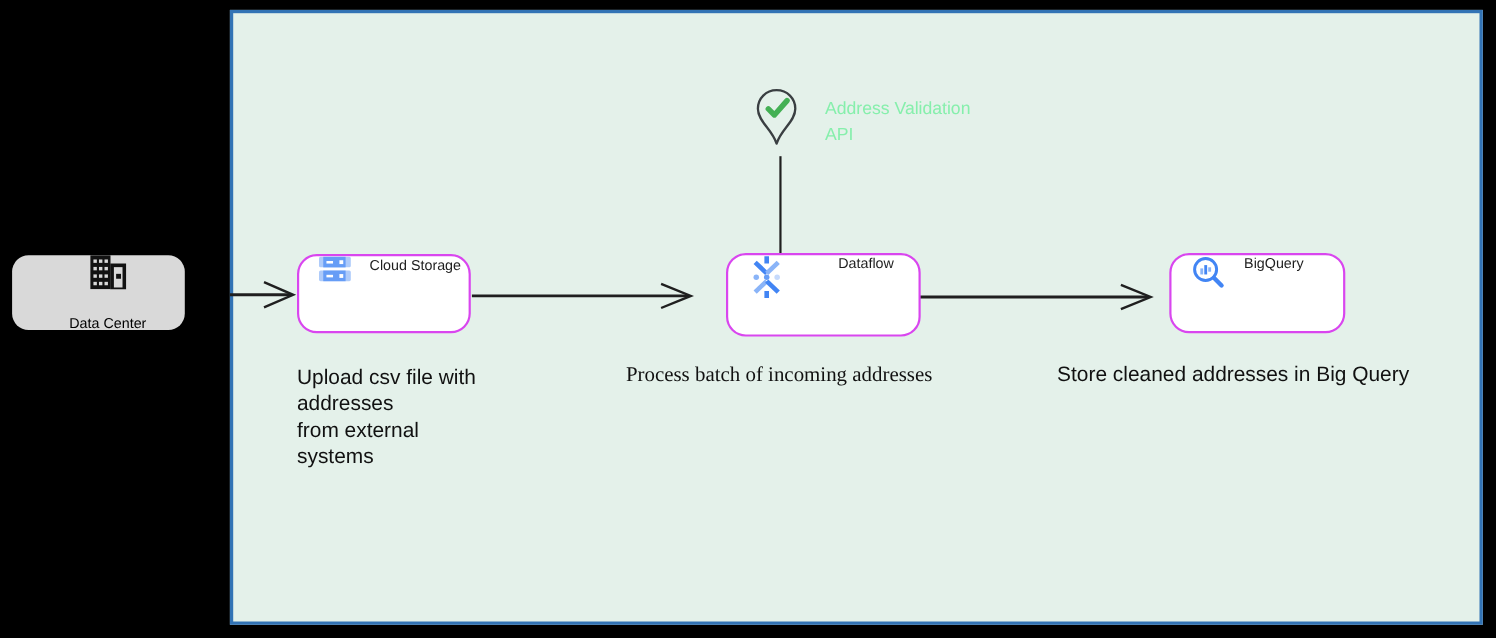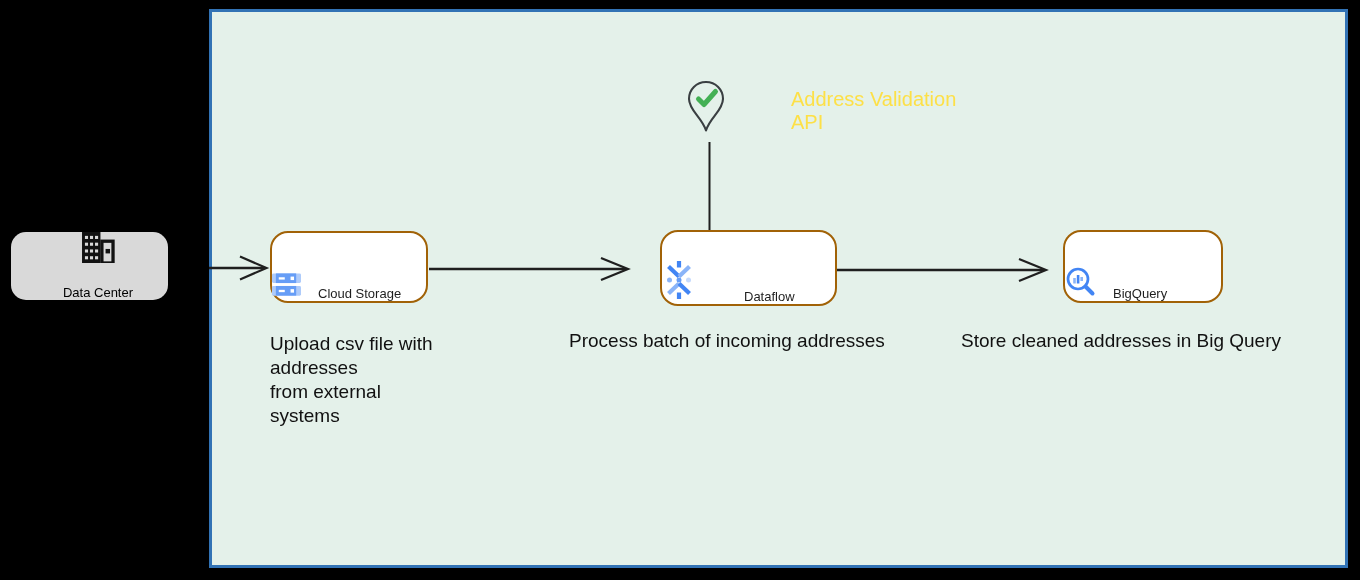--- a/index.html
+++ b/index.html
@@ -61,10 +61,10 @@
   #caption-store   { left: 961px; top: 329px; text-align: center; }
   #annotation-label {
     position: absolute;
-    left: 791px; top: 88px;
-    font-size: 20px;
+    left: 750px; top: 88px;
+    font-size: 16px;
     line-height: 23px;
-    color: #fde047;
+    color: #86efac;
     white-space: pre-line;
   }
   #pin-icon { position: absolute; left: 687px; top: 80px; }

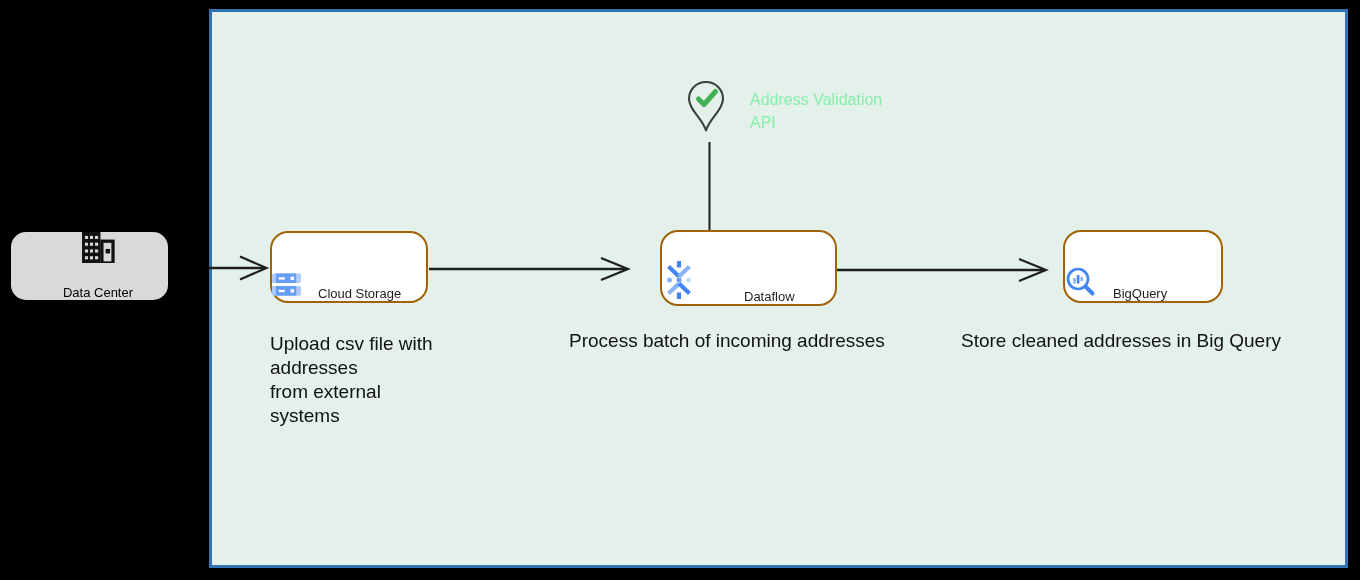--- a/index.html
+++ b/index.html
@@ -22,10 +22,11 @@
   .node {
     position: absolute;
     display: flex;
-    align-items: flex-end;
+    align-items: flex-start;
     gap: 17px;
+    padding-left: 18px;
     background: #ffffff;
-    border: 2px solid #a16207;
+    border: 2px solid #d946ef;
     border-radius: 18px;
   }
   .node .label {

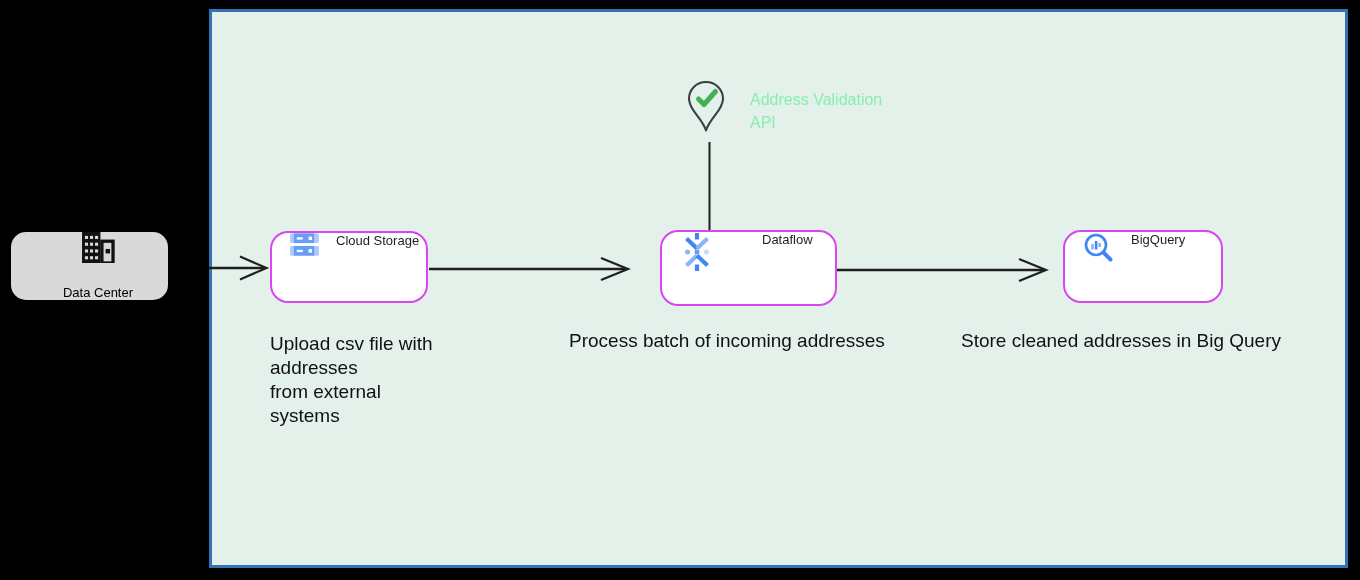--- a/index.html
+++ b/index.html
@@ -58,7 +58,7 @@
     white-space: pre-line;
   }
   #caption-upload  { left: 270px; top: 332px; }
-  #caption-process { left: 569px; top: 329px; }
+  #caption-process { left: 569px; top: 329px; font-family: Liberation Serif, serif; }
   #caption-store   { left: 961px; top: 329px; text-align: center; }
   #annotation-label {
     position: absolute;

